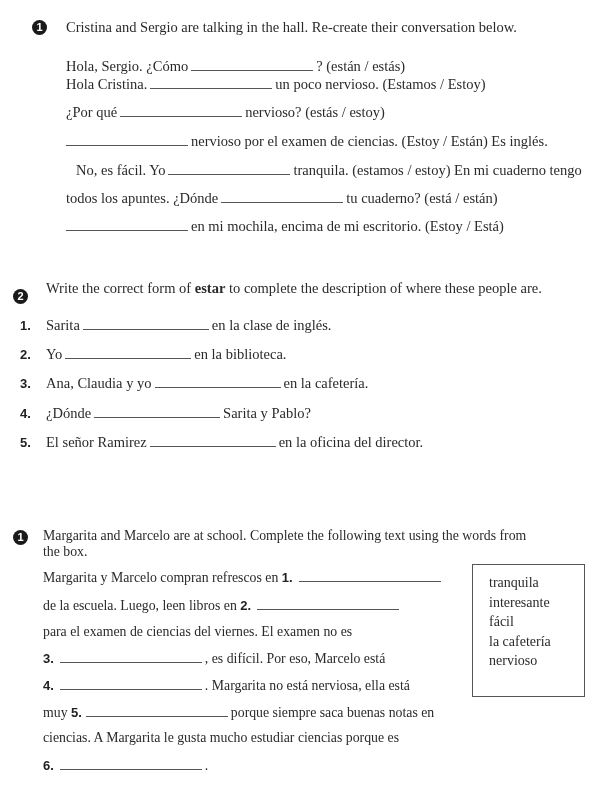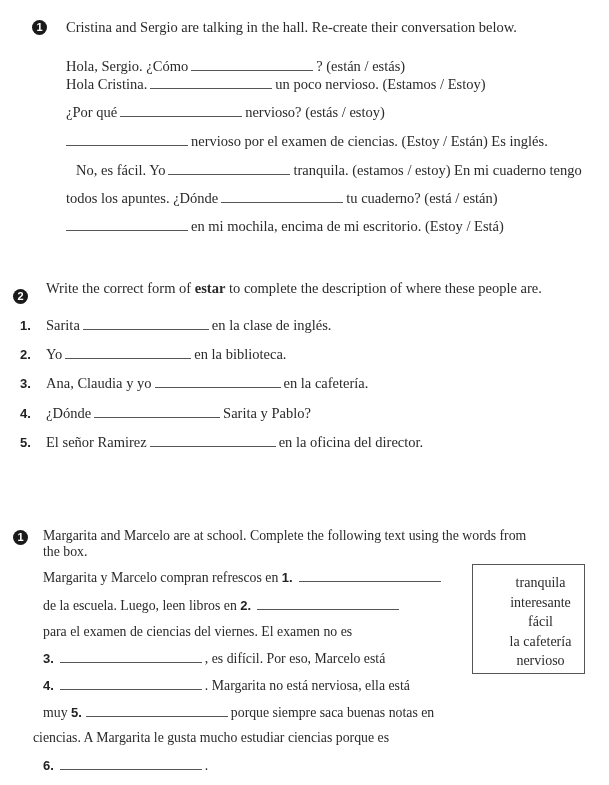--- a/index.html
+++ b/index.html
@@ -26,9 +26,9 @@
   }
   .bold { font-weight: bold; }
   .wordbox {
-    position: absolute; left: 472px; top: 564px; width: 113px; height: 110px;
-    border: 1px solid #555; box-sizing: border-box; padding: 8px 0 0 24px;
-    font-size: 14px; line-height: 19.5px; text-align: center;
+    position: absolute; left: 472px; top: 564px; width: 113px; height: 133px;
+    border: 1px solid #555; box-sizing: border-box; padding: 8px 0 0 16px;
+    font-size: 14px; line-height: 19.5px;
   }
   .sec3 { font-size: 13.8px; }
 </style>

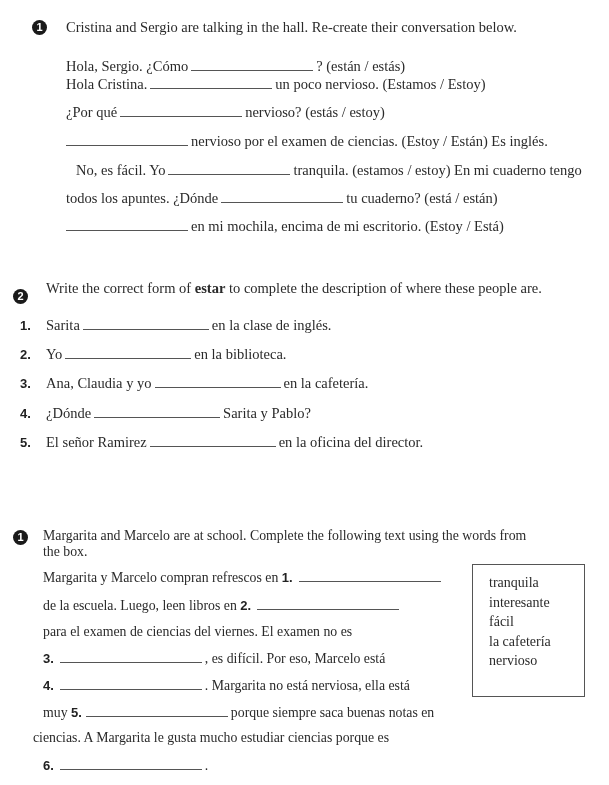--- a/index.html
+++ b/index.html
@@ -106,7 +106,7 @@
   <span>muy</span>
   <span class="num">5.</span><span class="blank" style="width:142px; margin-left:4px;"></span><span>porque siempre saca buenas notas en</span>
 </div>
-<div class="abs sec3" style="left:33px; top:730px;">
+<div class="abs sec3" style="left:43px; top:730px;">
   <span>ciencias. A Margarita le gusta mucho estudiar ciencias porque es</span>
 </div>
 <div class="abs sec3" style="left:43px; top:757px;">

